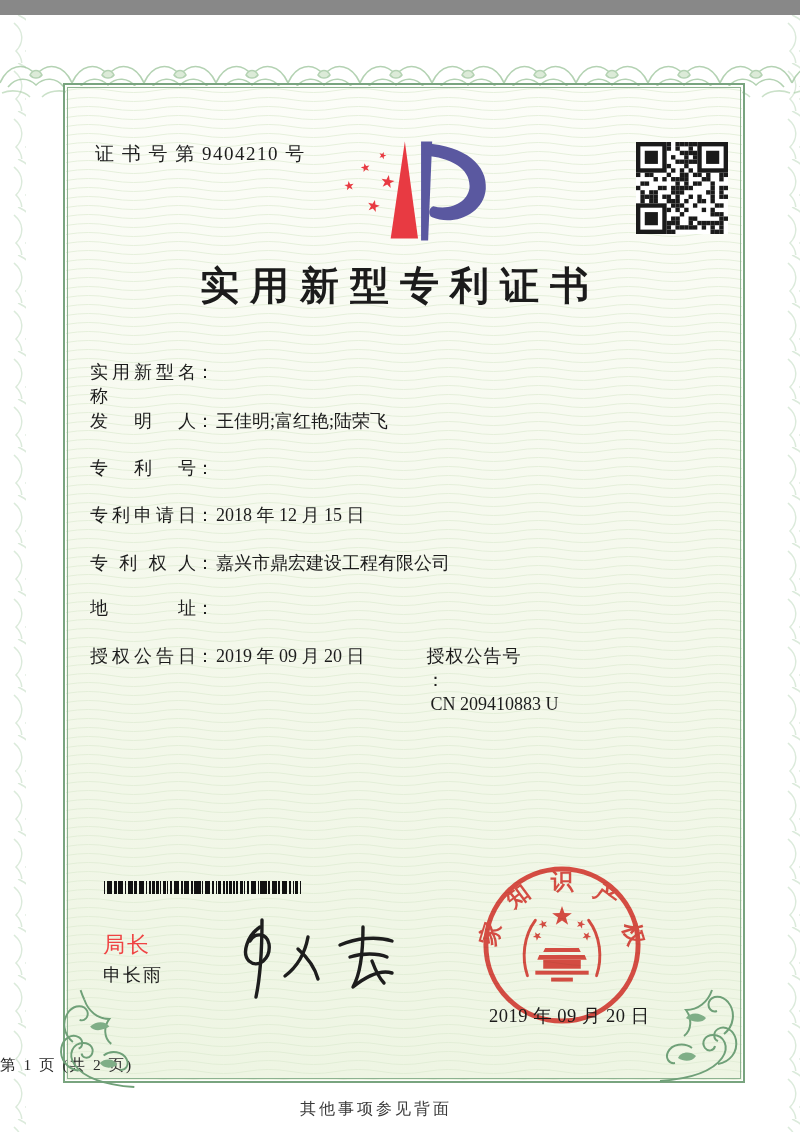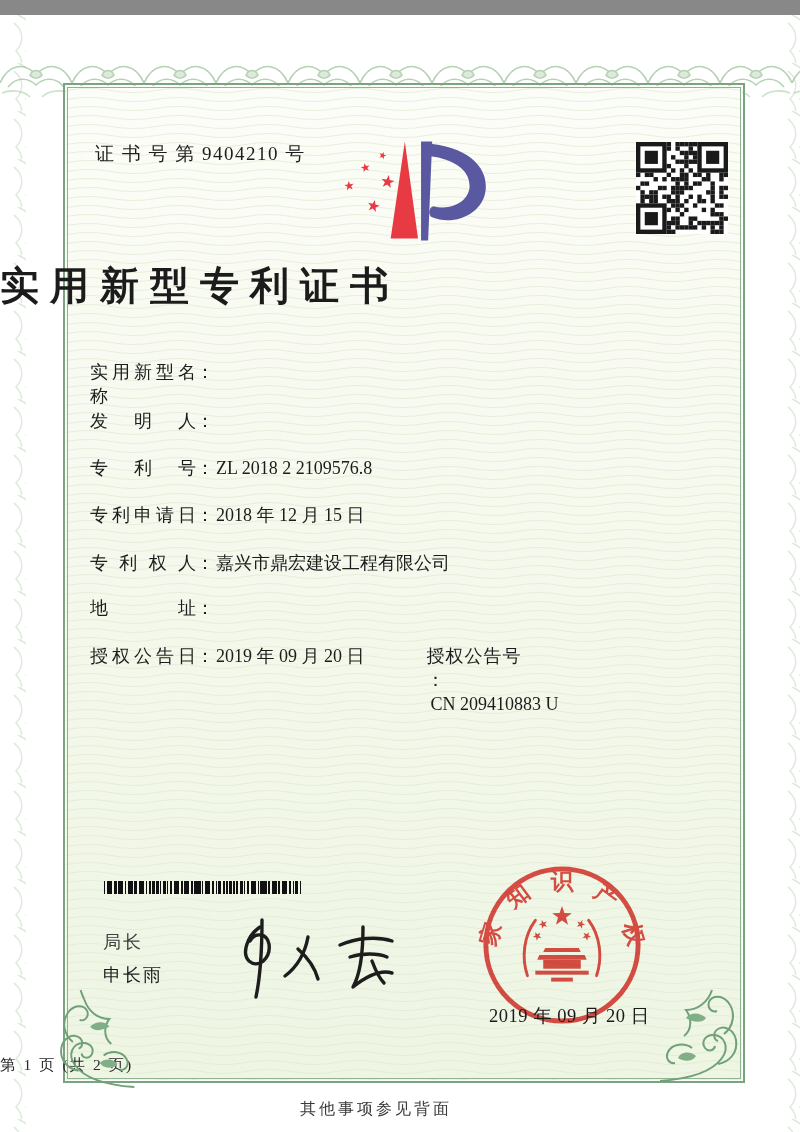--- a/index.html
+++ b/index.html
@@ -26,7 +26,7 @@
   .qr{position:absolute;left:636px;top:127px;width:92px;height:92px;}
   .title{
     position:absolute;left:0;top:244px;width:100%;margin:0;
-    text-align:left;font-size:39px;font-weight:700;letter-spacing:11px;color:#1b1b1b;
+    text-align:center;font-size:39px;font-weight:700;letter-spacing:11px;color:#1b1b1b;
   }
   
   .row{position:absolute;left:90px;display:flex;font-size:18px;line-height:24px;color:#1c1c1c;}

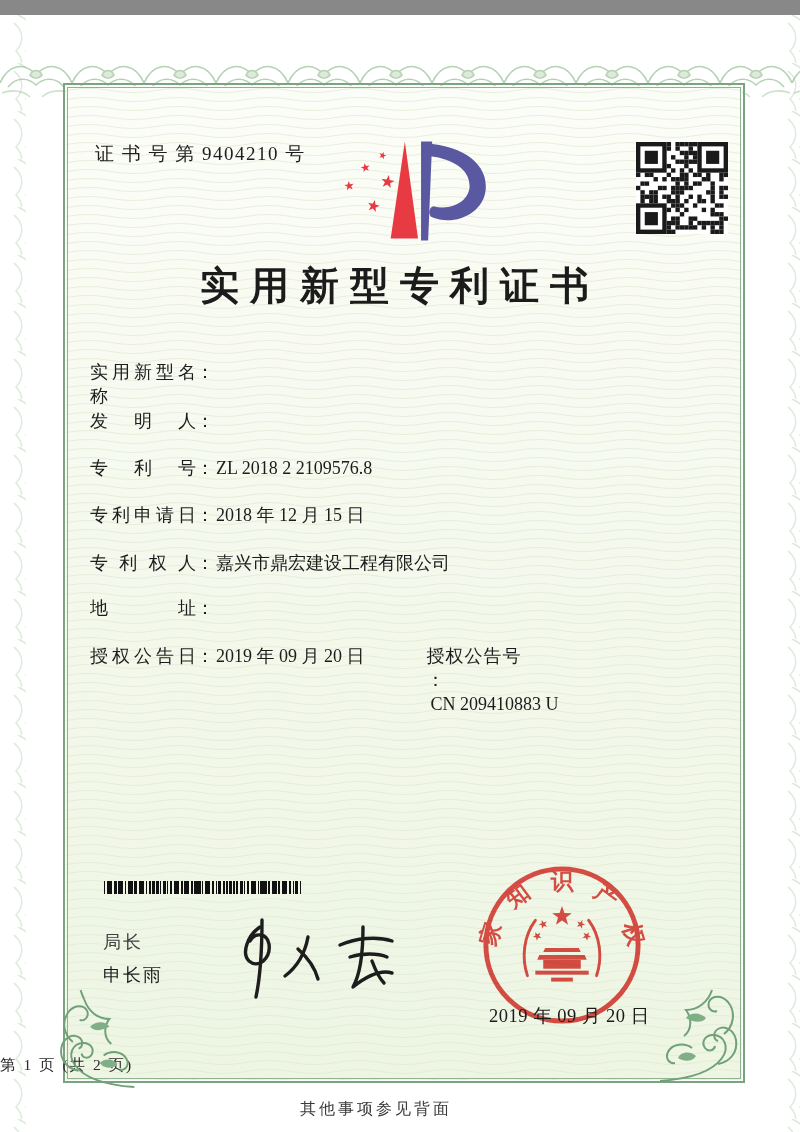--- a/index.html
+++ b/index.html
@@ -294,6 +294,7 @@
   <div class="row" style="top:394px">
     <span class="lbl">发明人</span>
       <span class="colon">：</span>
+    <span class="val">王佳明;富红艳;陆荣飞</span>
   </div>
   <div class="row" style="top:441px">
     <span class="lbl">专利号</span>

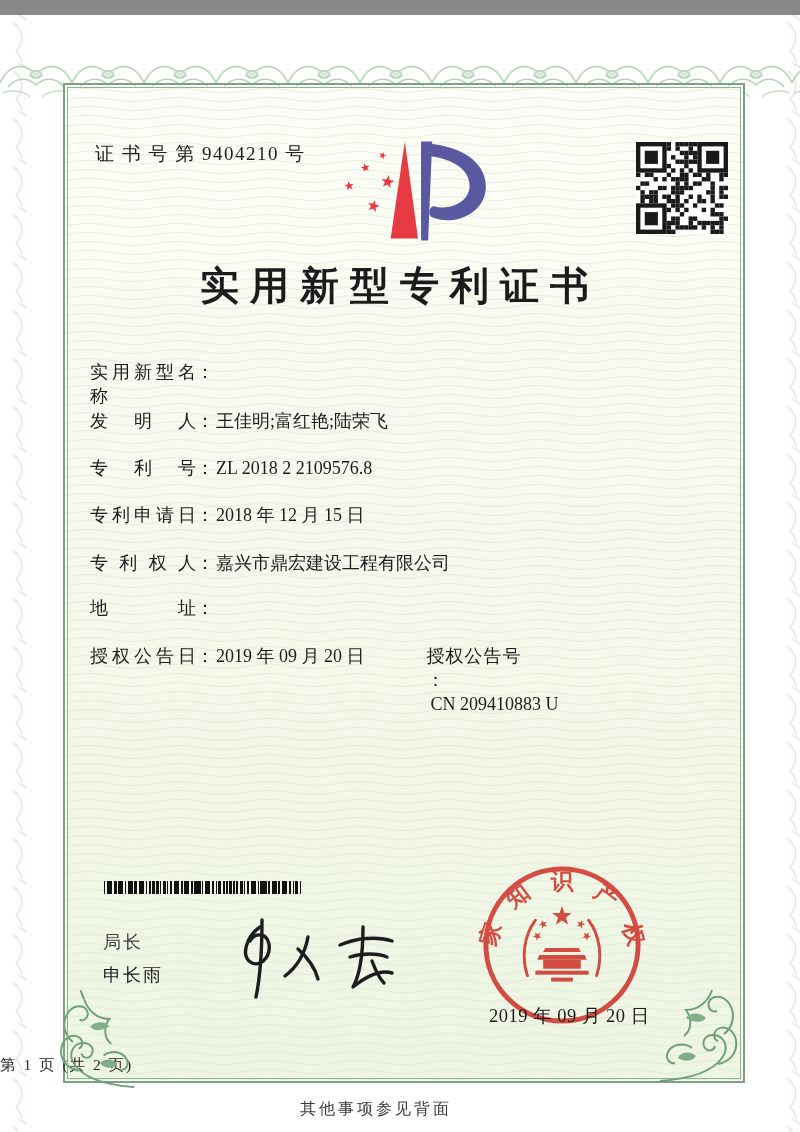--- a/index.html
+++ b/index.html
@@ -299,7 +299,6 @@
   <div class="row" style="top:441px">
     <span class="lbl">专利号</span>
       <span class="colon">：</span>
-    <span class="val">ZL 2018 2 2109576.8</span>
   </div>
   <div class="row" style="top:488px">
     <span class="lbl">专利申请日</span>

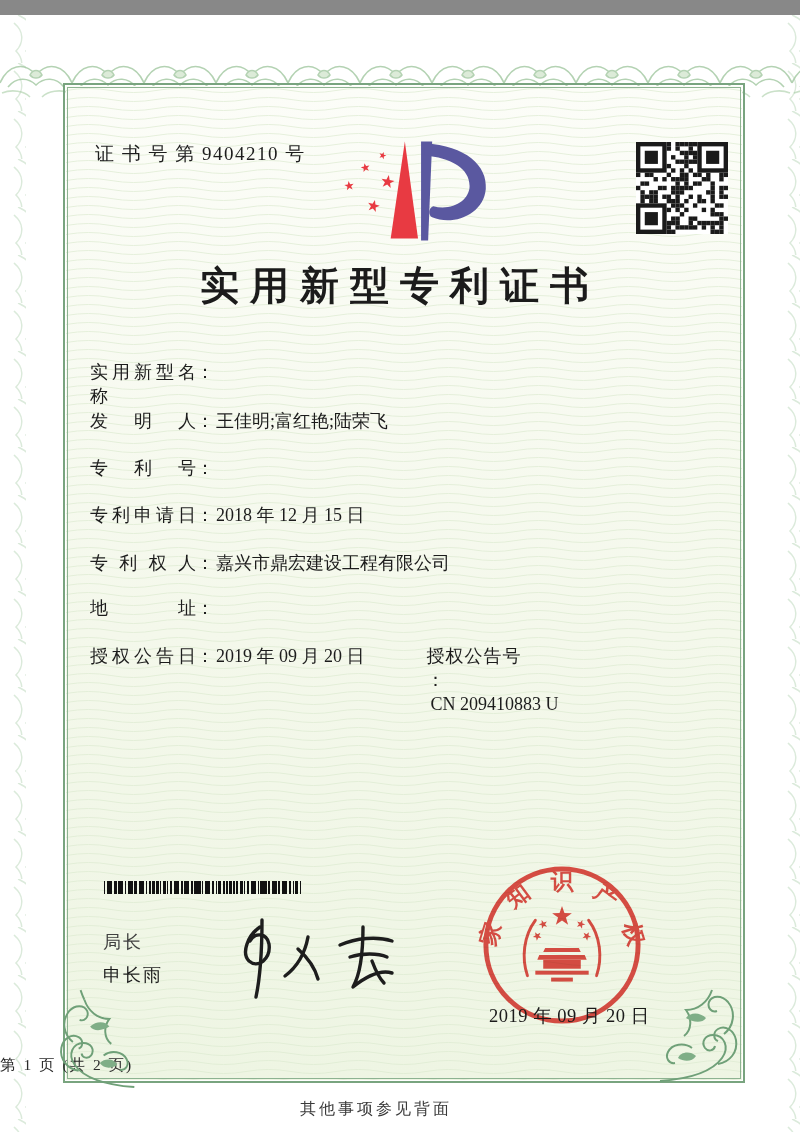--- a/index.html
+++ b/index.html
@@ -47,7 +47,7 @@
       repeating-linear-gradient(90deg,#111 0 1px,transparent 1px 6px),
       repeating-linear-gradient(90deg,transparent 0 4px,#111 4px 6.5px,transparent 6.5px 11px);
   }
-  .signer-title{position:absolute;left:103px;top:915px;font-size:18px;letter-spacing:2px;color:#404040;}
+  .signer-title{position:absolute;left:103px;top:915px;font-size:22px;letter-spacing:2px;color:#ef4444;}
   .signer-name{position:absolute;left:103px;top:948px;font-size:18px;letter-spacing:2px;color:#1c1c1c;}
   .signature{position:absolute;left:222px;top:898px;width:190px;height:92px;}
   .seal{position:absolute;left:478px;top:846px;width:168px;height:168px;mix-blend-mode:multiply;opacity:.92;}

